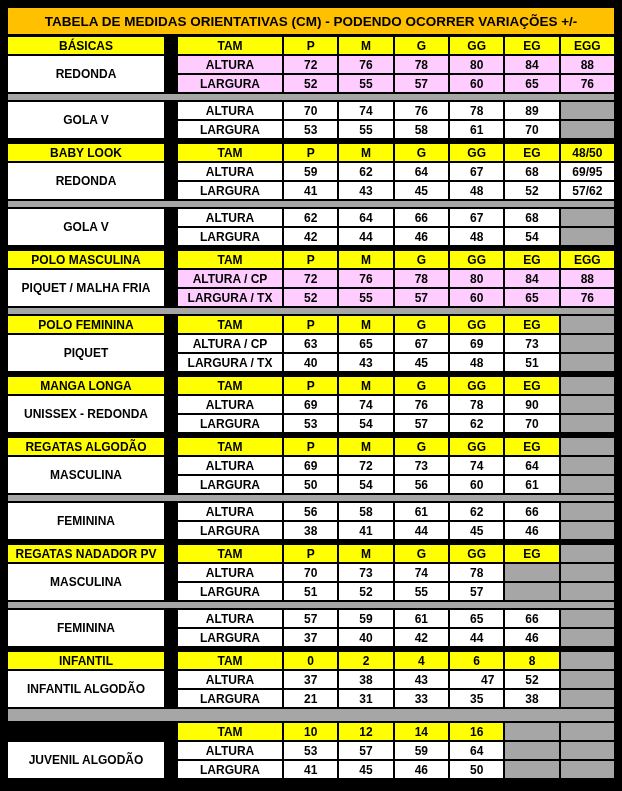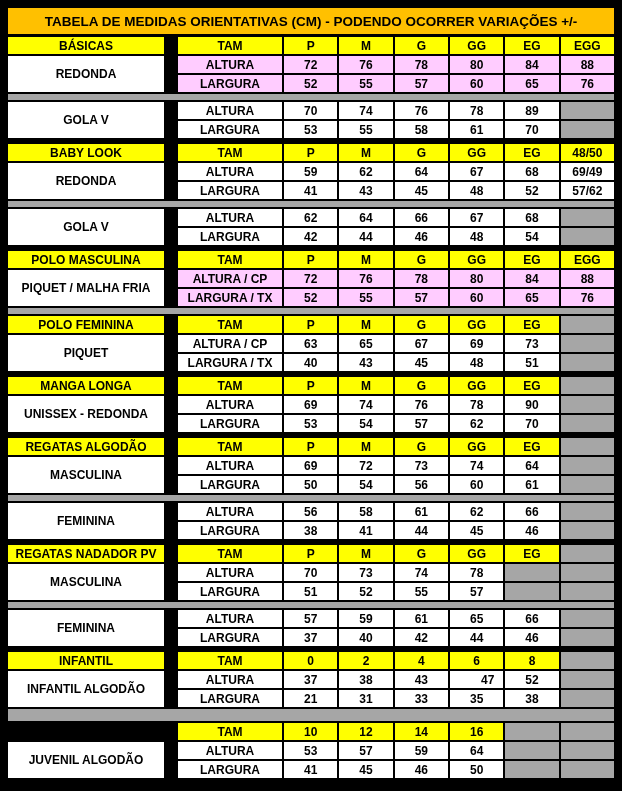--- a/index.html
+++ b/index.html
@@ -99,7 +99,7 @@
         <div class="cell white" style="grid-area: 2 / 6;">64</div>
         <div class="cell white" style="grid-area: 2 / 7;">67</div>
         <div class="cell white" style="grid-area: 2 / 8;">68</div>
-        <div class="cell white" style="grid-area: 2 / 9;">69/49</div>
+        <div class="cell white" style="grid-area: 2 / 9;">69/95</div>
         <div class="cell white" style="grid-area: 3 / 3;">LARGURA</div>
         <div class="cell white" style="grid-area: 3 / 4;">41</div>
         <div class="cell white" style="grid-area: 3 / 5;">43</div>

